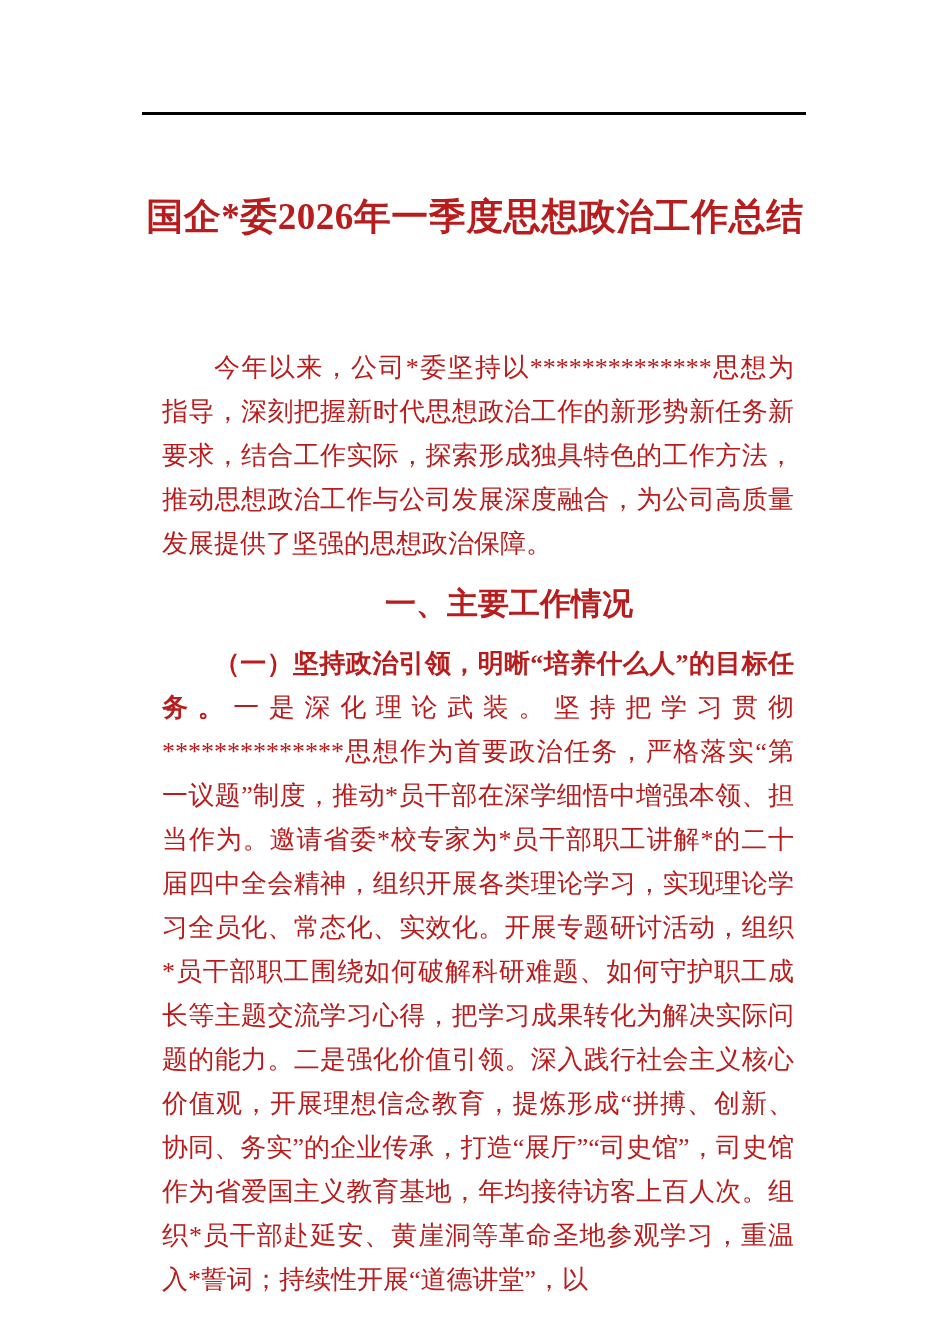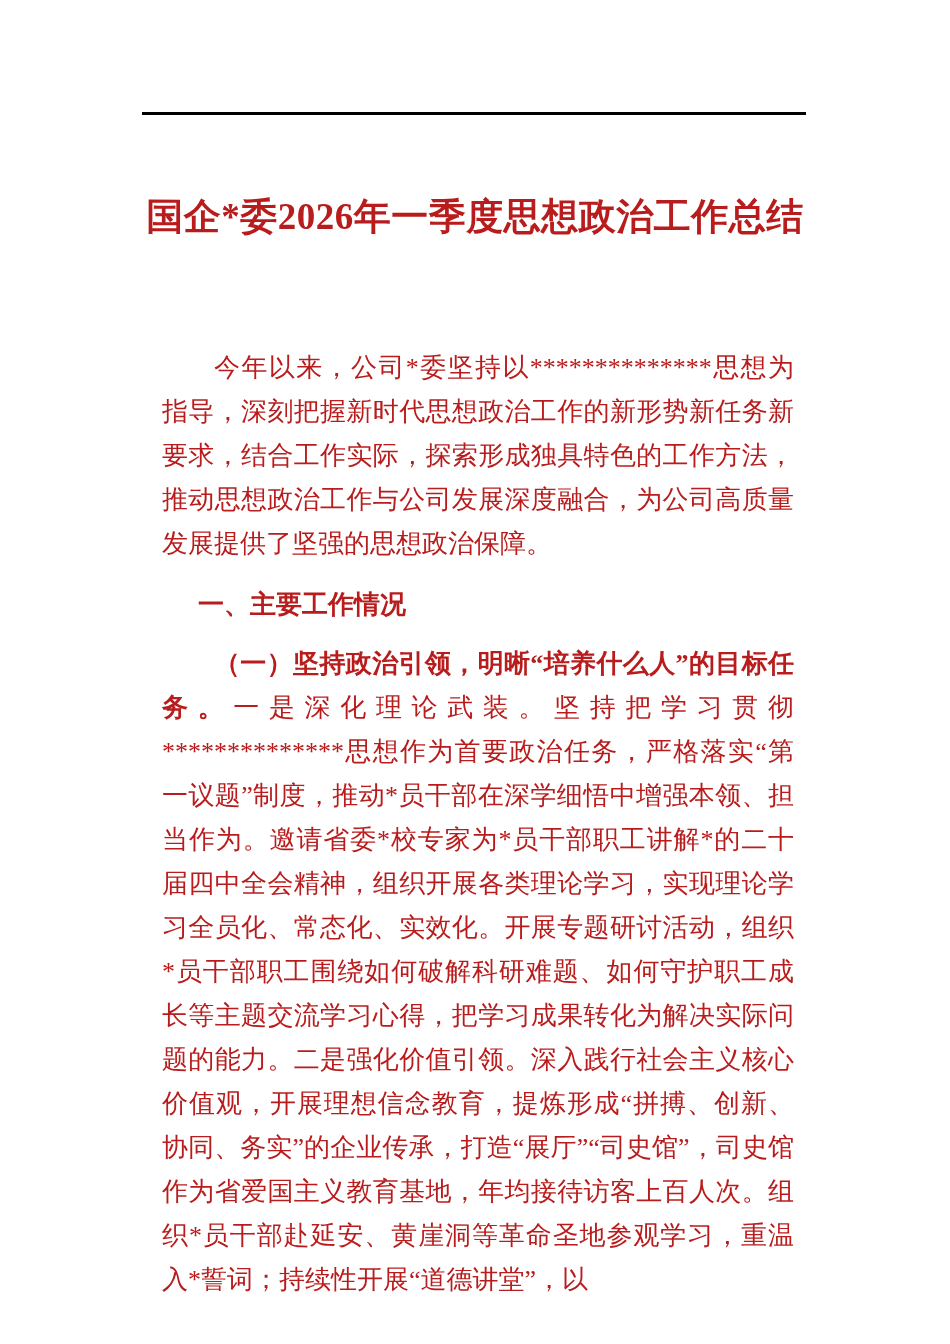--- a/index.html
+++ b/index.html
@@ -52,11 +52,11 @@
   }
   .section-heading {
     margin: 0;
-    font-size: 26px;
+    font-size: 31px;
     line-height: 44px;
     font-weight: 700;
     text-indent: 2em;
-    text-align: left;
+    text-align: center;
     font-family: "Liberation Sans", sans-serif;
   }
   .lead-bold {

